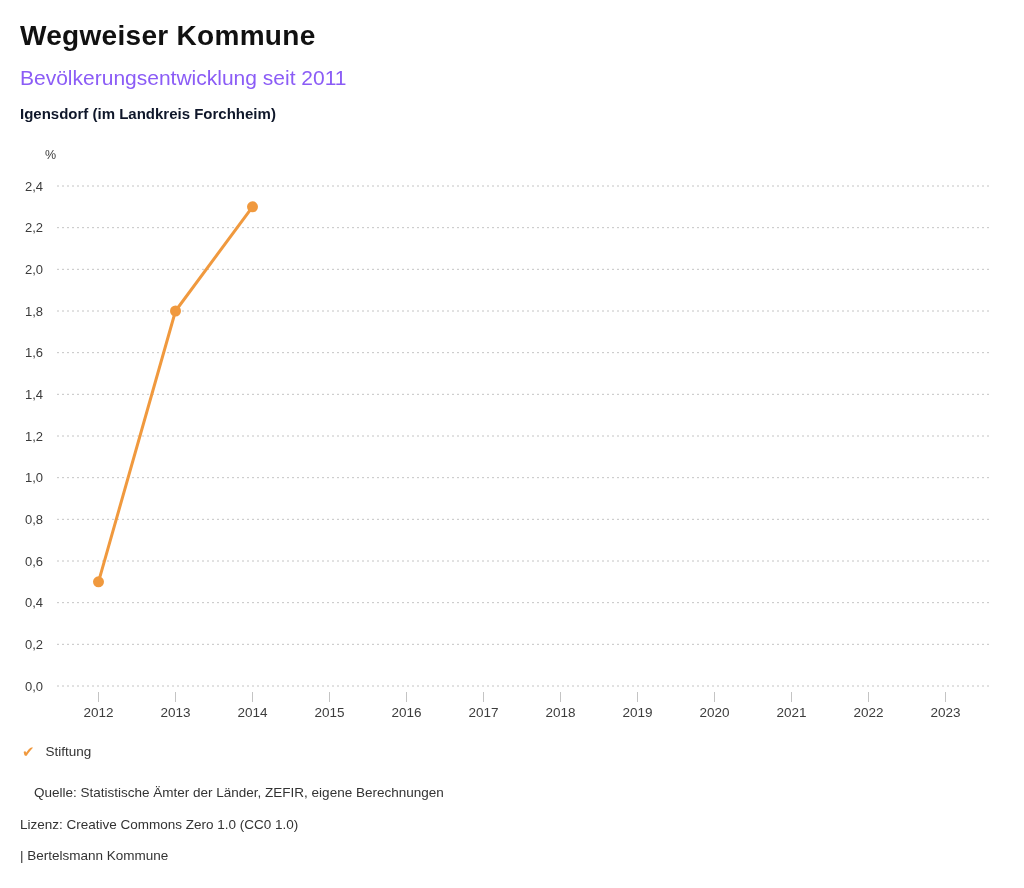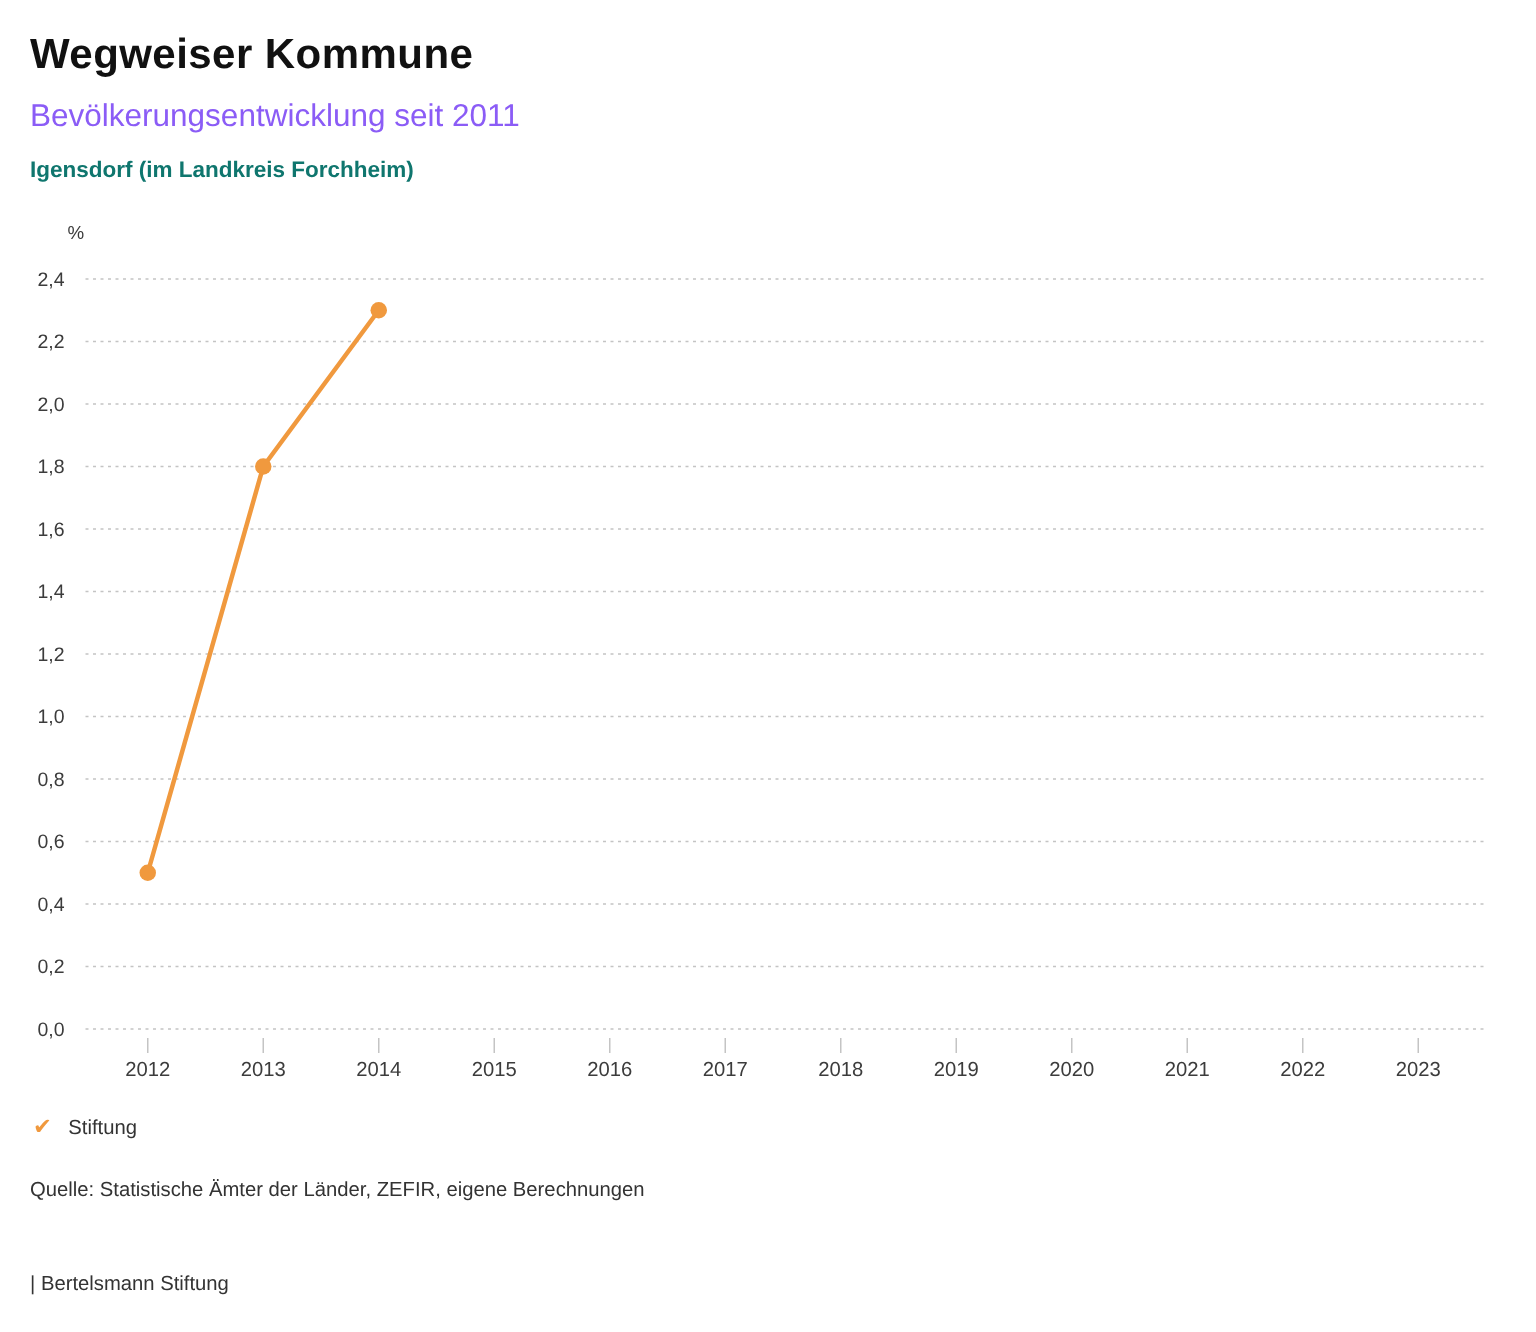--- a/index.html
+++ b/index.html
@@ -31,7 +31,7 @@
     top: 105px; left: 20px;
     font-size: 15px;
     font-weight: bold;
-    color: #0f766e;
+    color: #0f172a;
   }
   .chart-wrap {
     position: absolute;

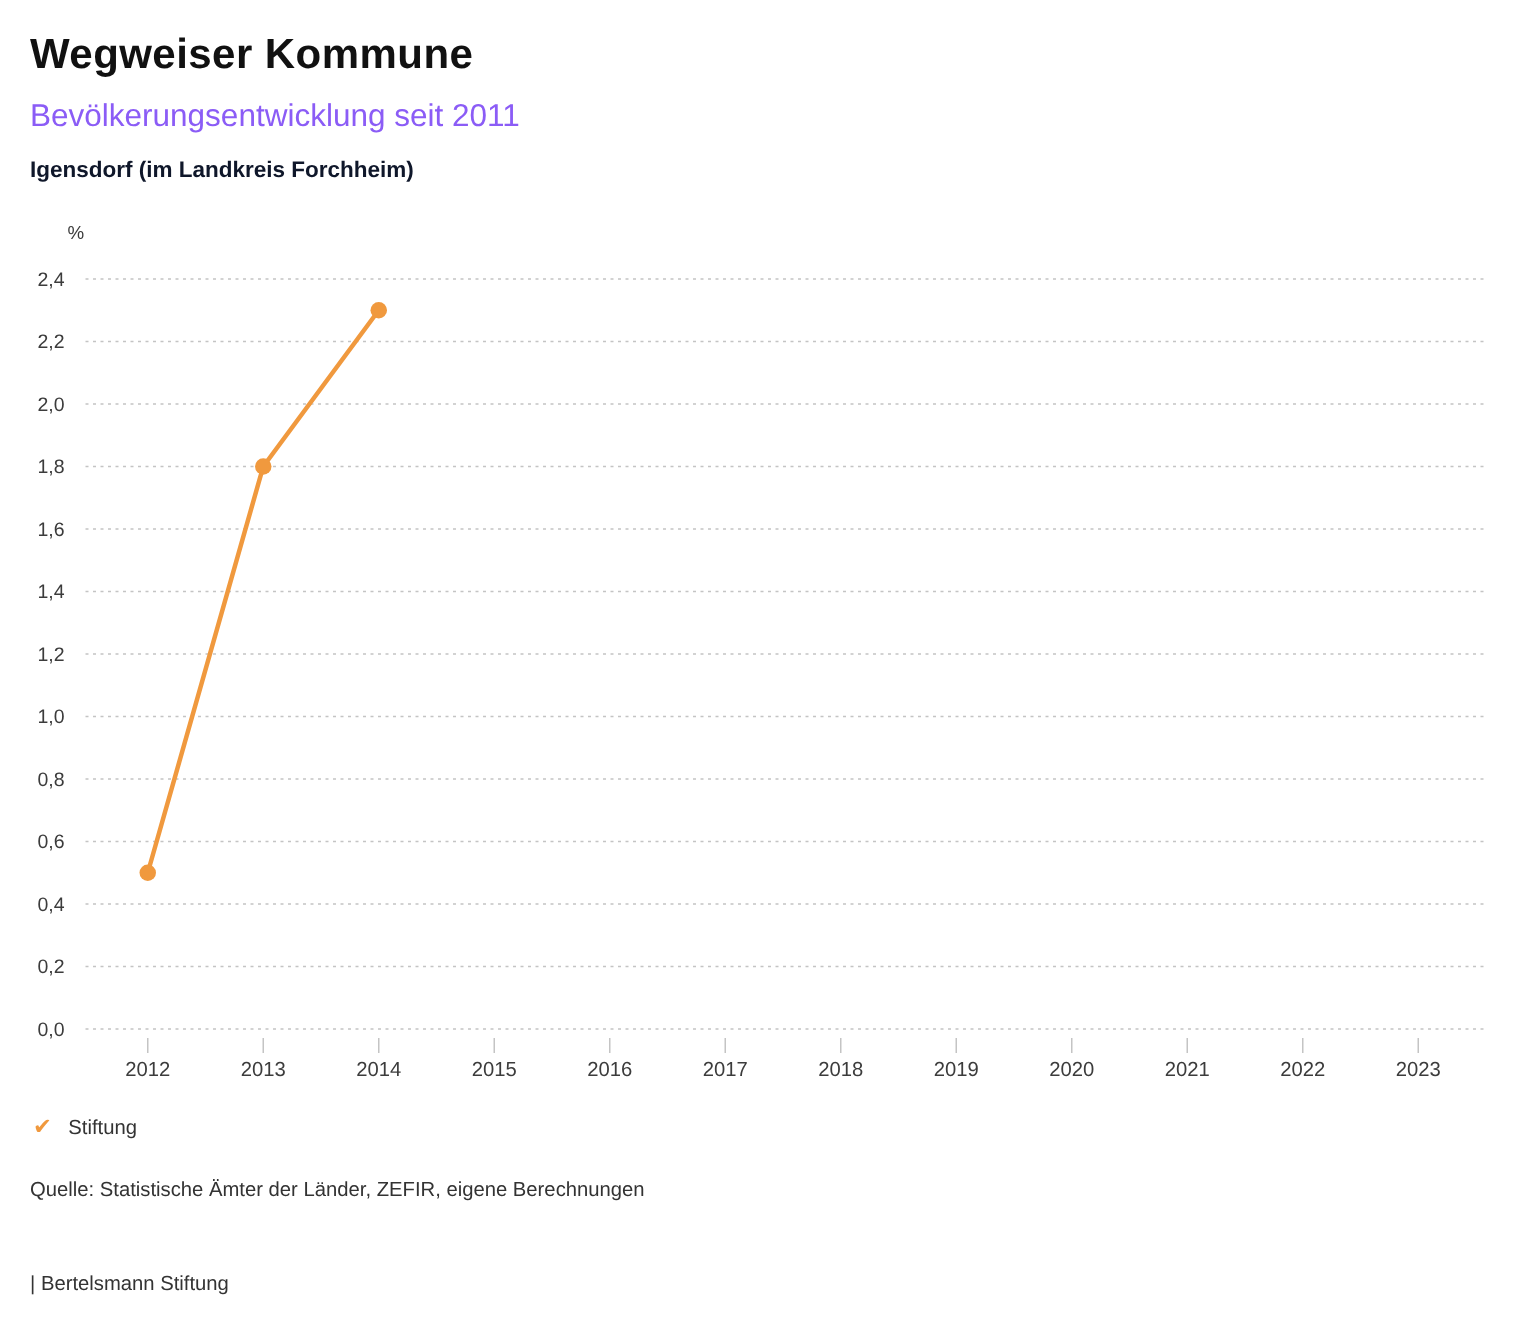--- a/index.html
+++ b/index.html
@@ -58,7 +58,7 @@
     font-size: 13.5px;
     color: #333333;
   }
-  .footer-source { top: 785px; }
+  .footer-source { top: 785px; margin-left: 14px; }
   .footer-license { top: 817px; }
   .footer-attribution { top: 848px; }
   svg text { font-family: "Liberation Sans", sans-serif; }

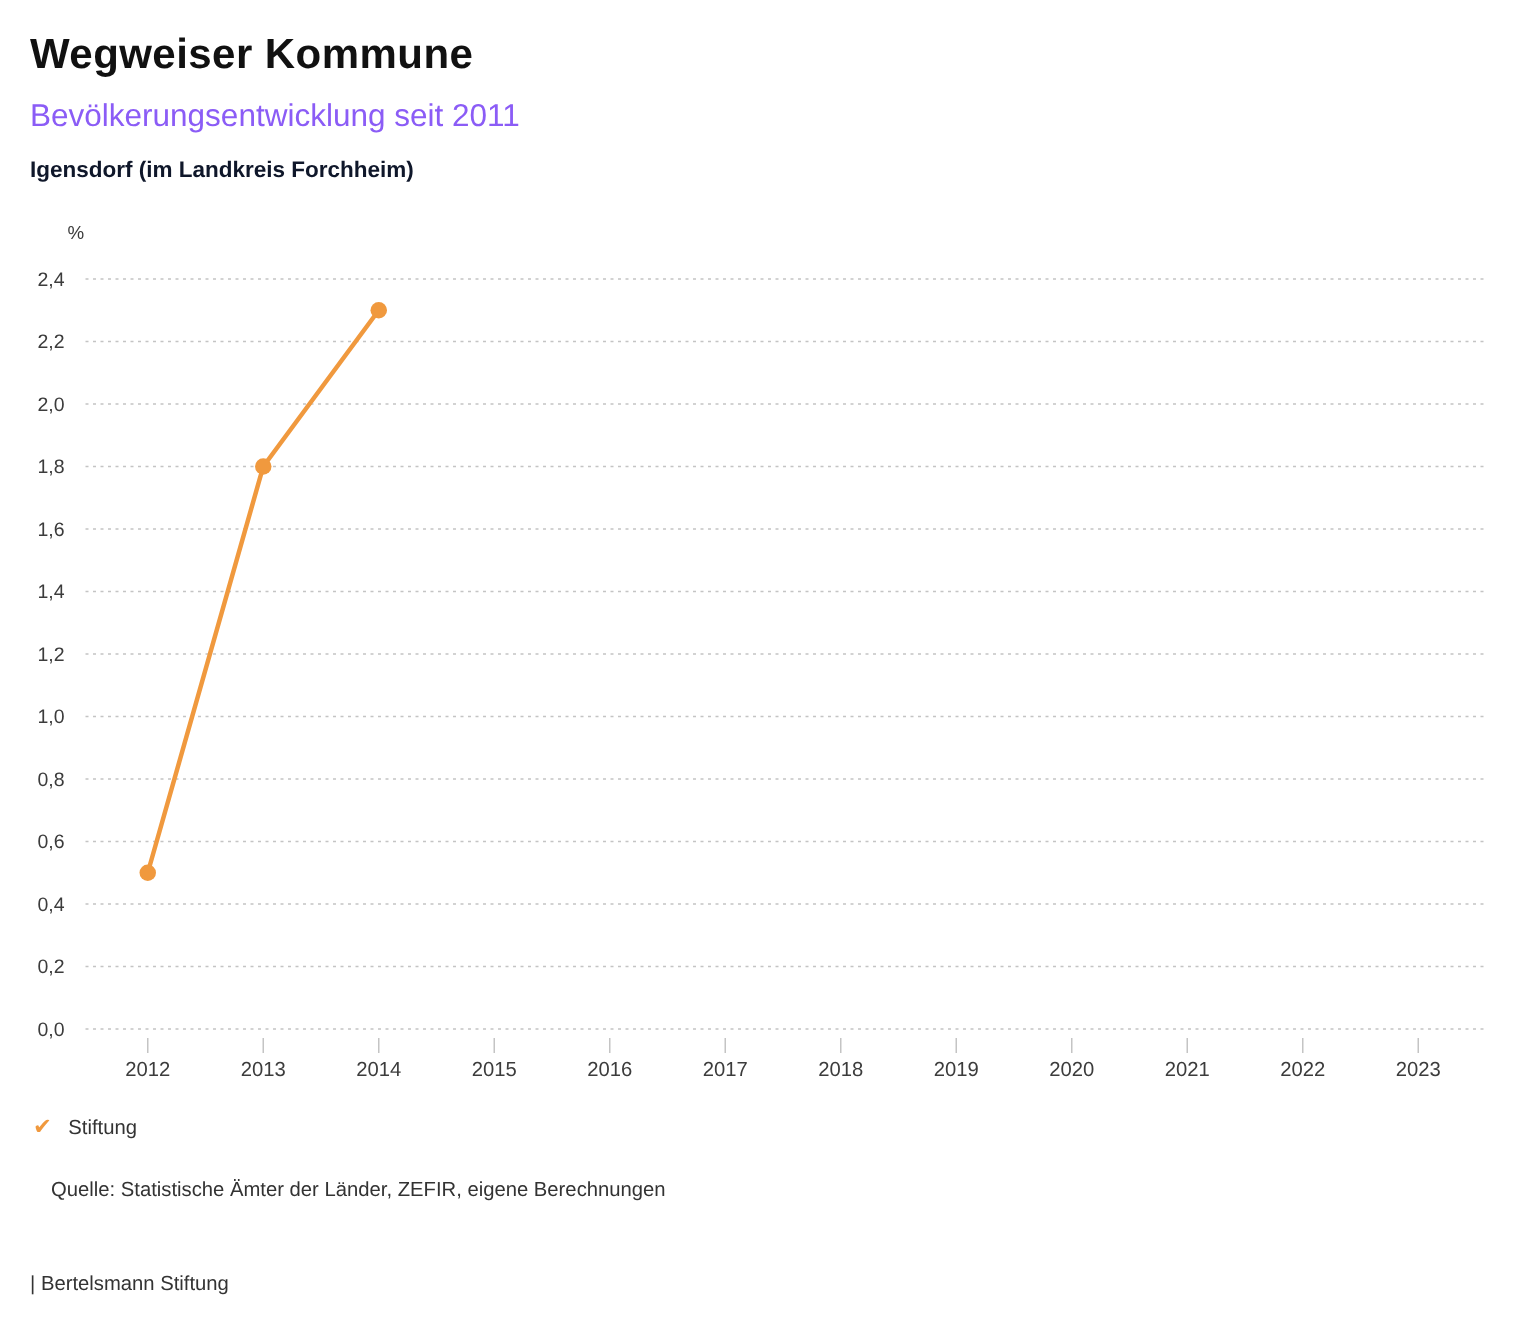--- a/index.html
+++ b/index.html
@@ -138,6 +138,7 @@
   </div>
 
   <div class="footer-line footer-source">Quelle: Statistische Ämter der Länder, ZEFIR, eigene Berechnungen</div>
+  <div class="footer-line footer-license">Lizenz: Creative Commons Zero 1.0 (CC0 1.0)</div>
   <div class="footer-line footer-attribution">| Bertelsmann Stiftung</div>
 
 </div>

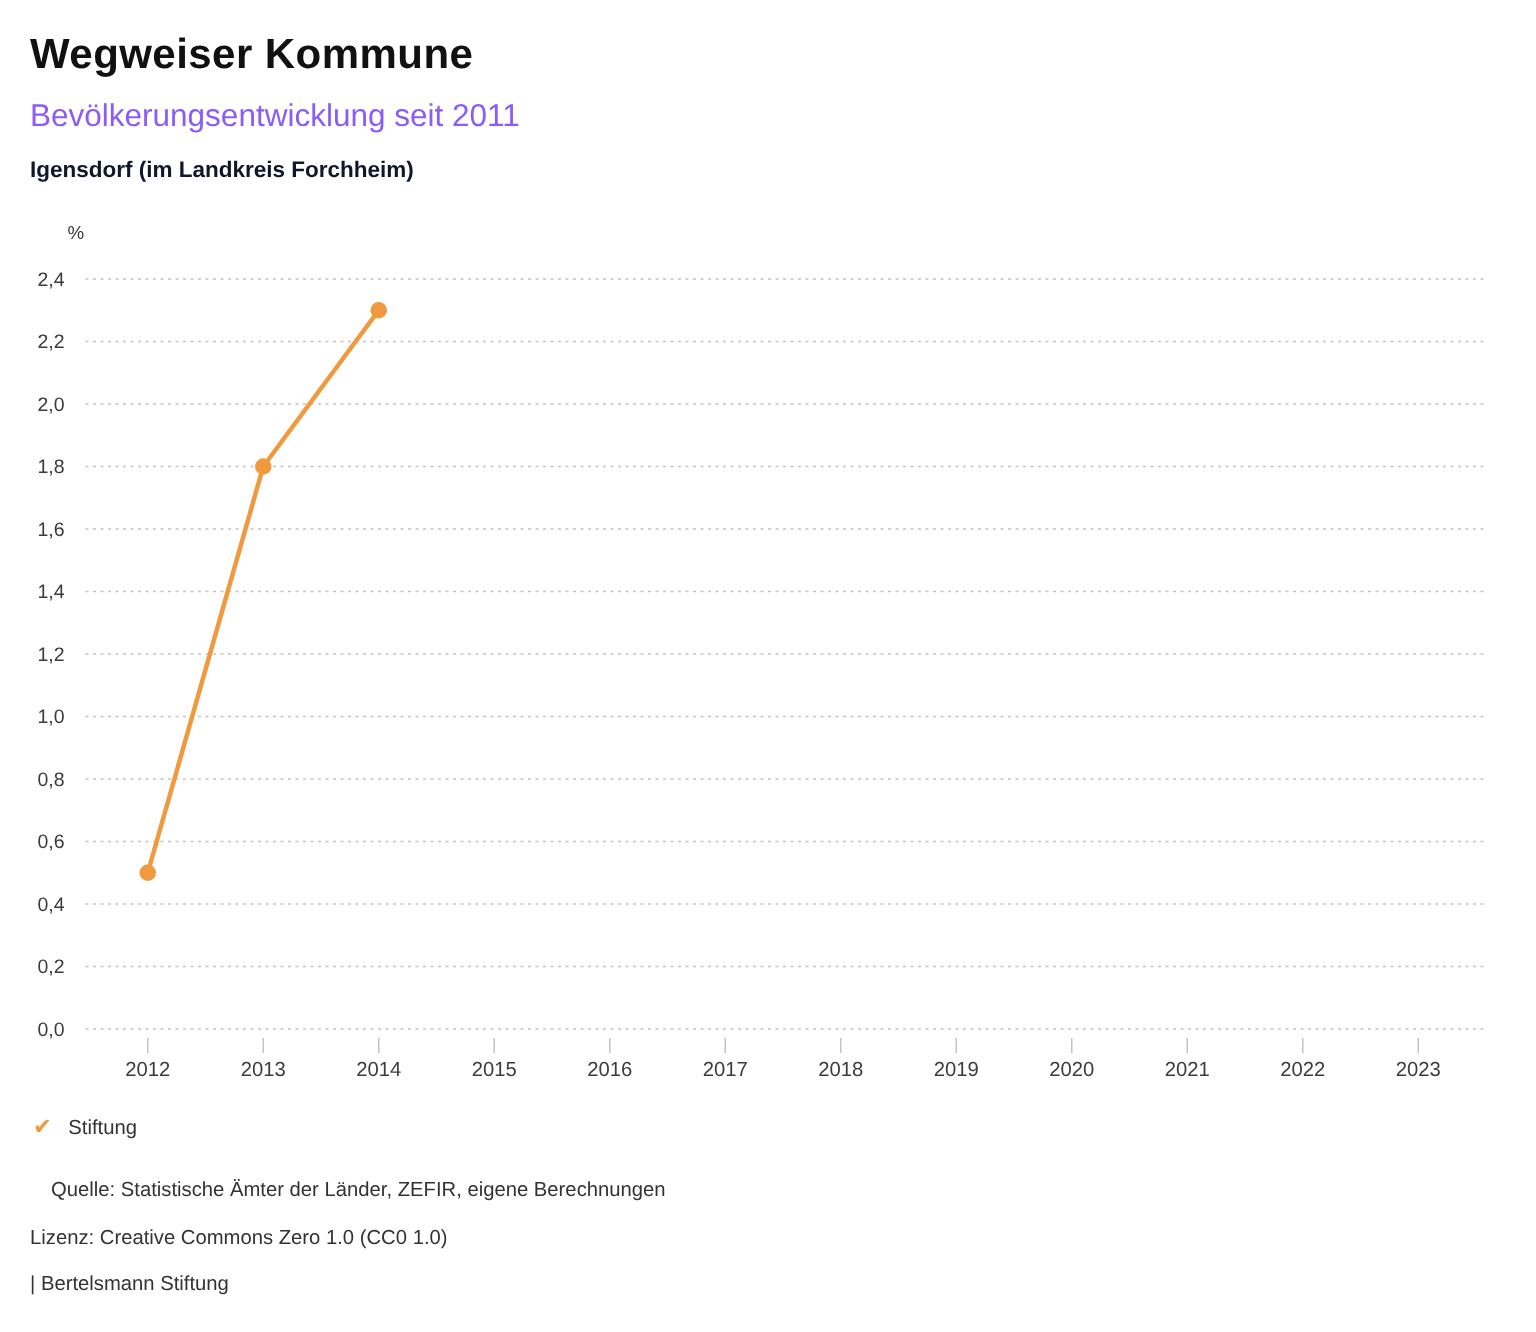--- a/index.html
+++ b/index.html
@@ -139,7 +139,7 @@
 
   <div class="footer-line footer-source">Quelle: Statistische Ämter der Länder, ZEFIR, eigene Berechnungen</div>
   <div class="footer-line footer-license">Lizenz: Creative Commons Zero 1.0 (CC0 1.0)</div>
-  <div class="footer-line footer-attribution">| Bertelsmann Stiftung</div>
+  <div class="footer-line footer-attribution">| Bertelsmann Kommune</div>
 
 </div>
 

